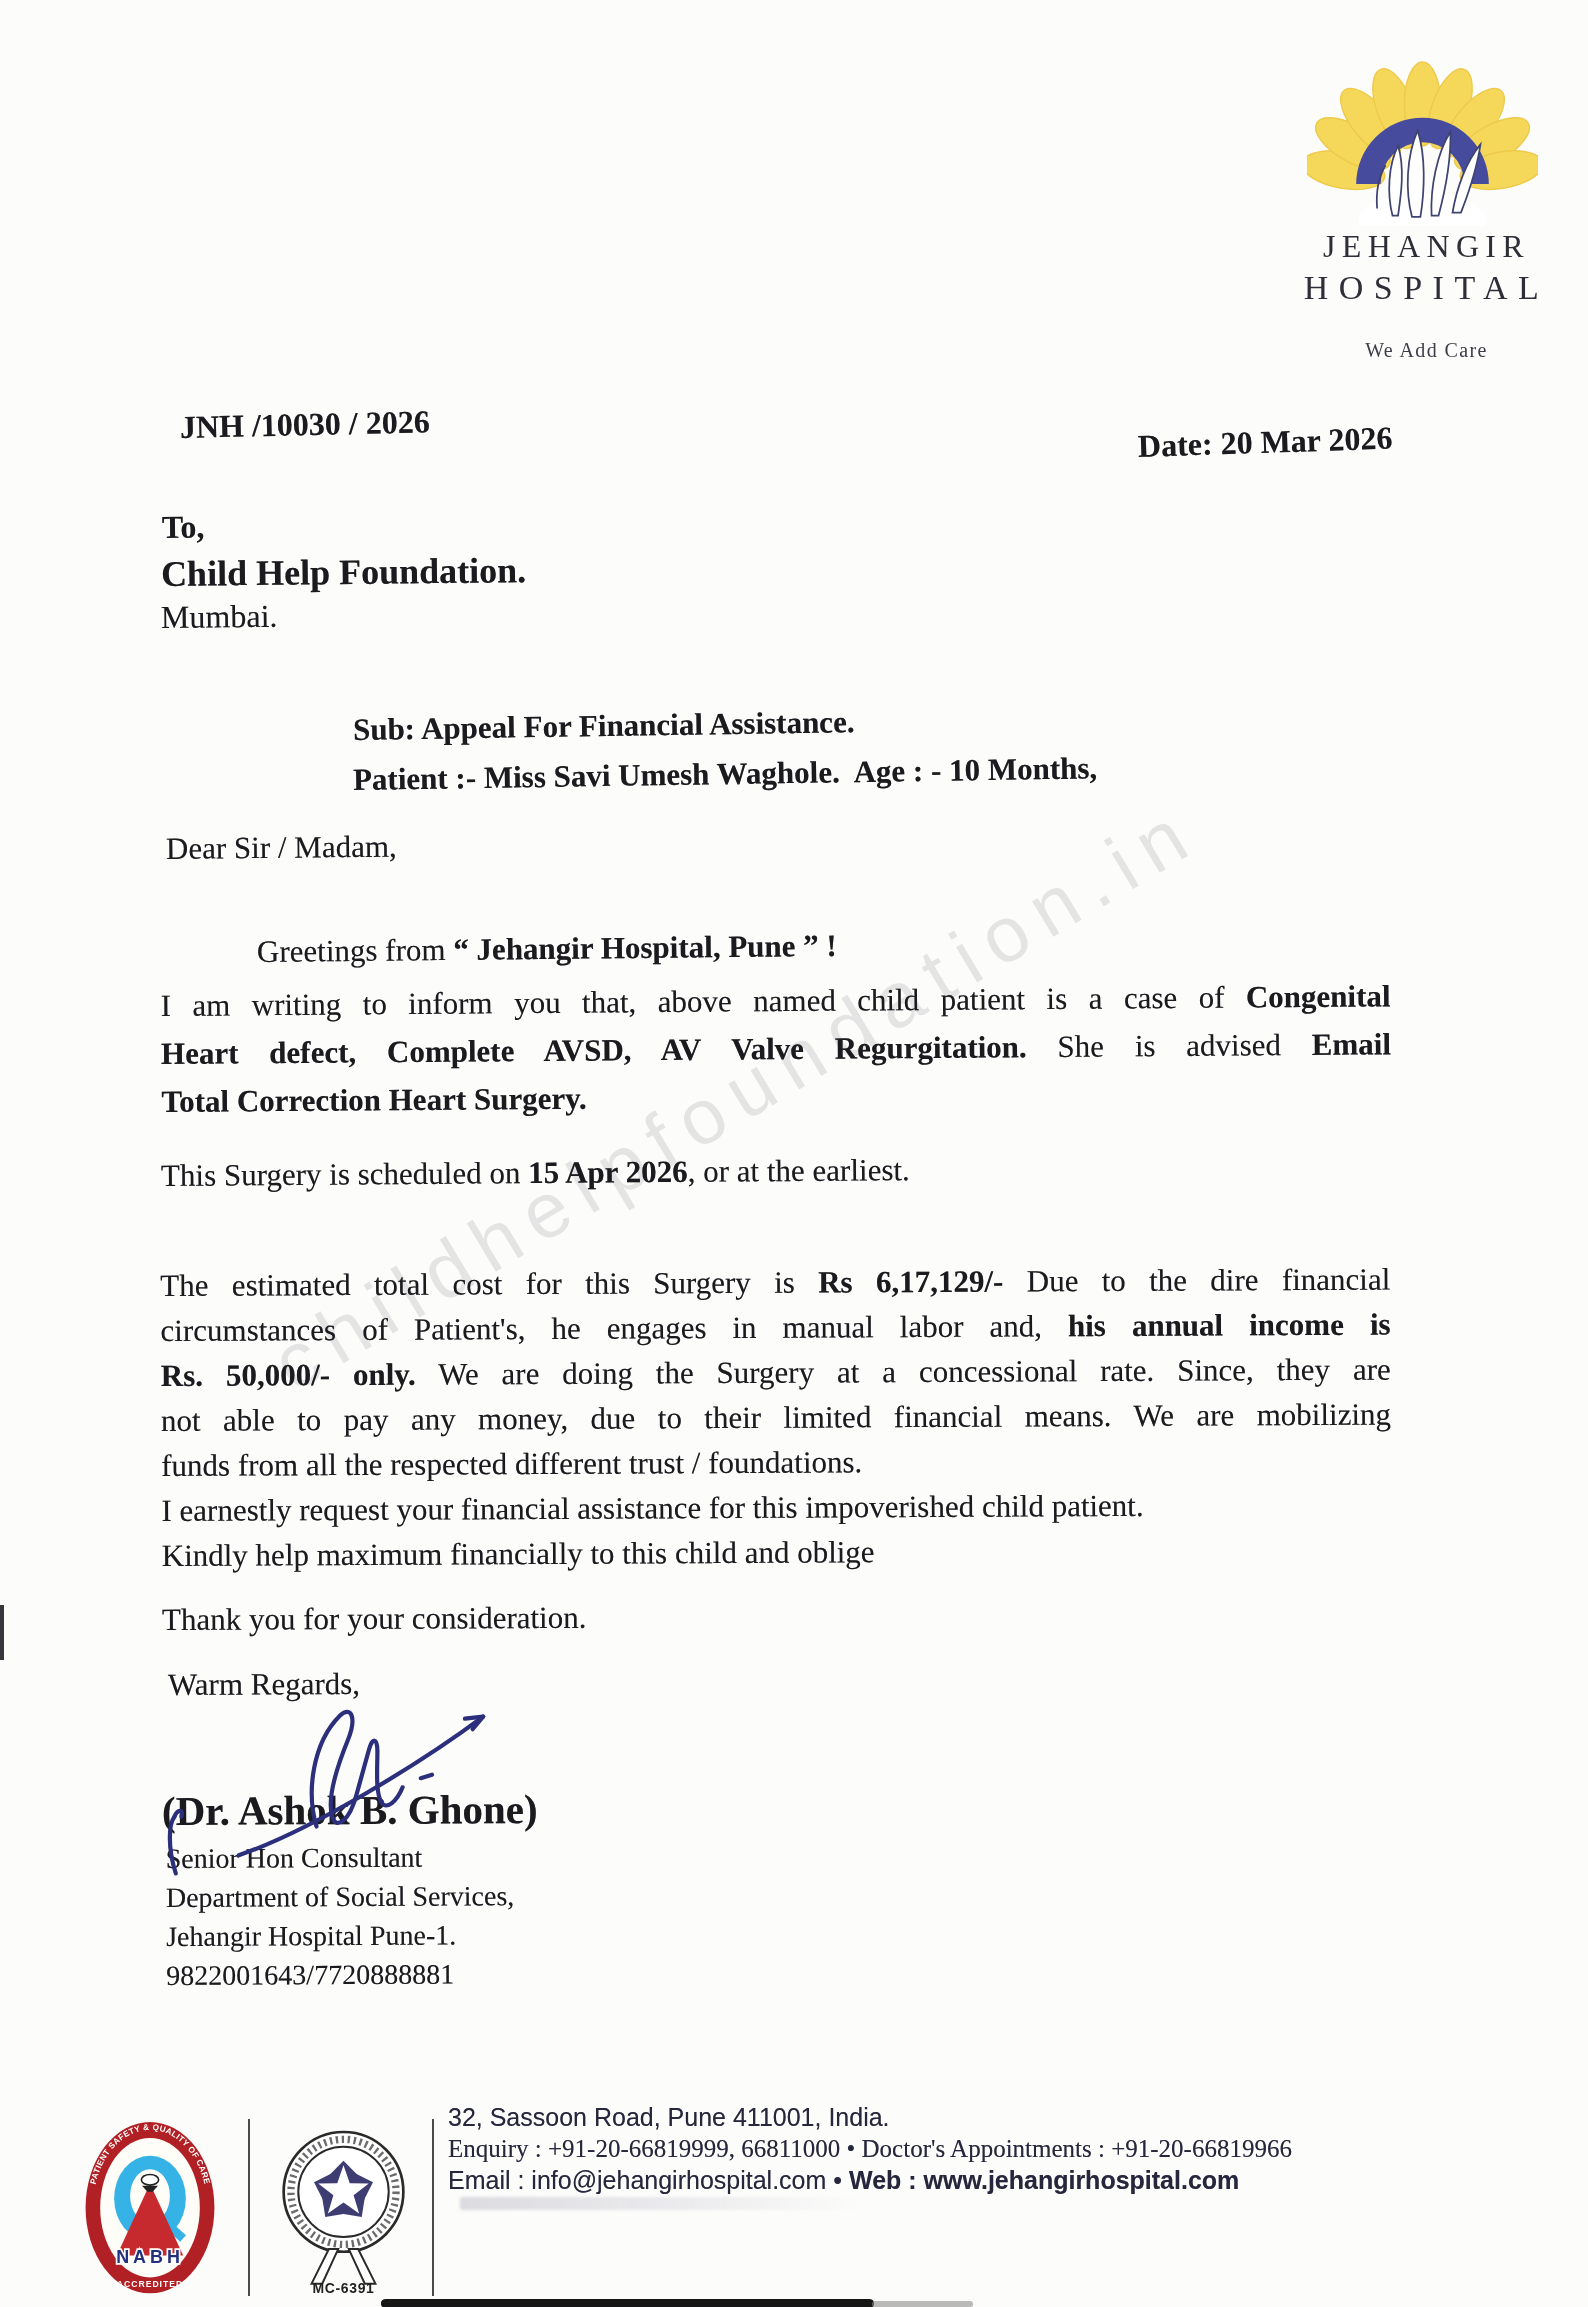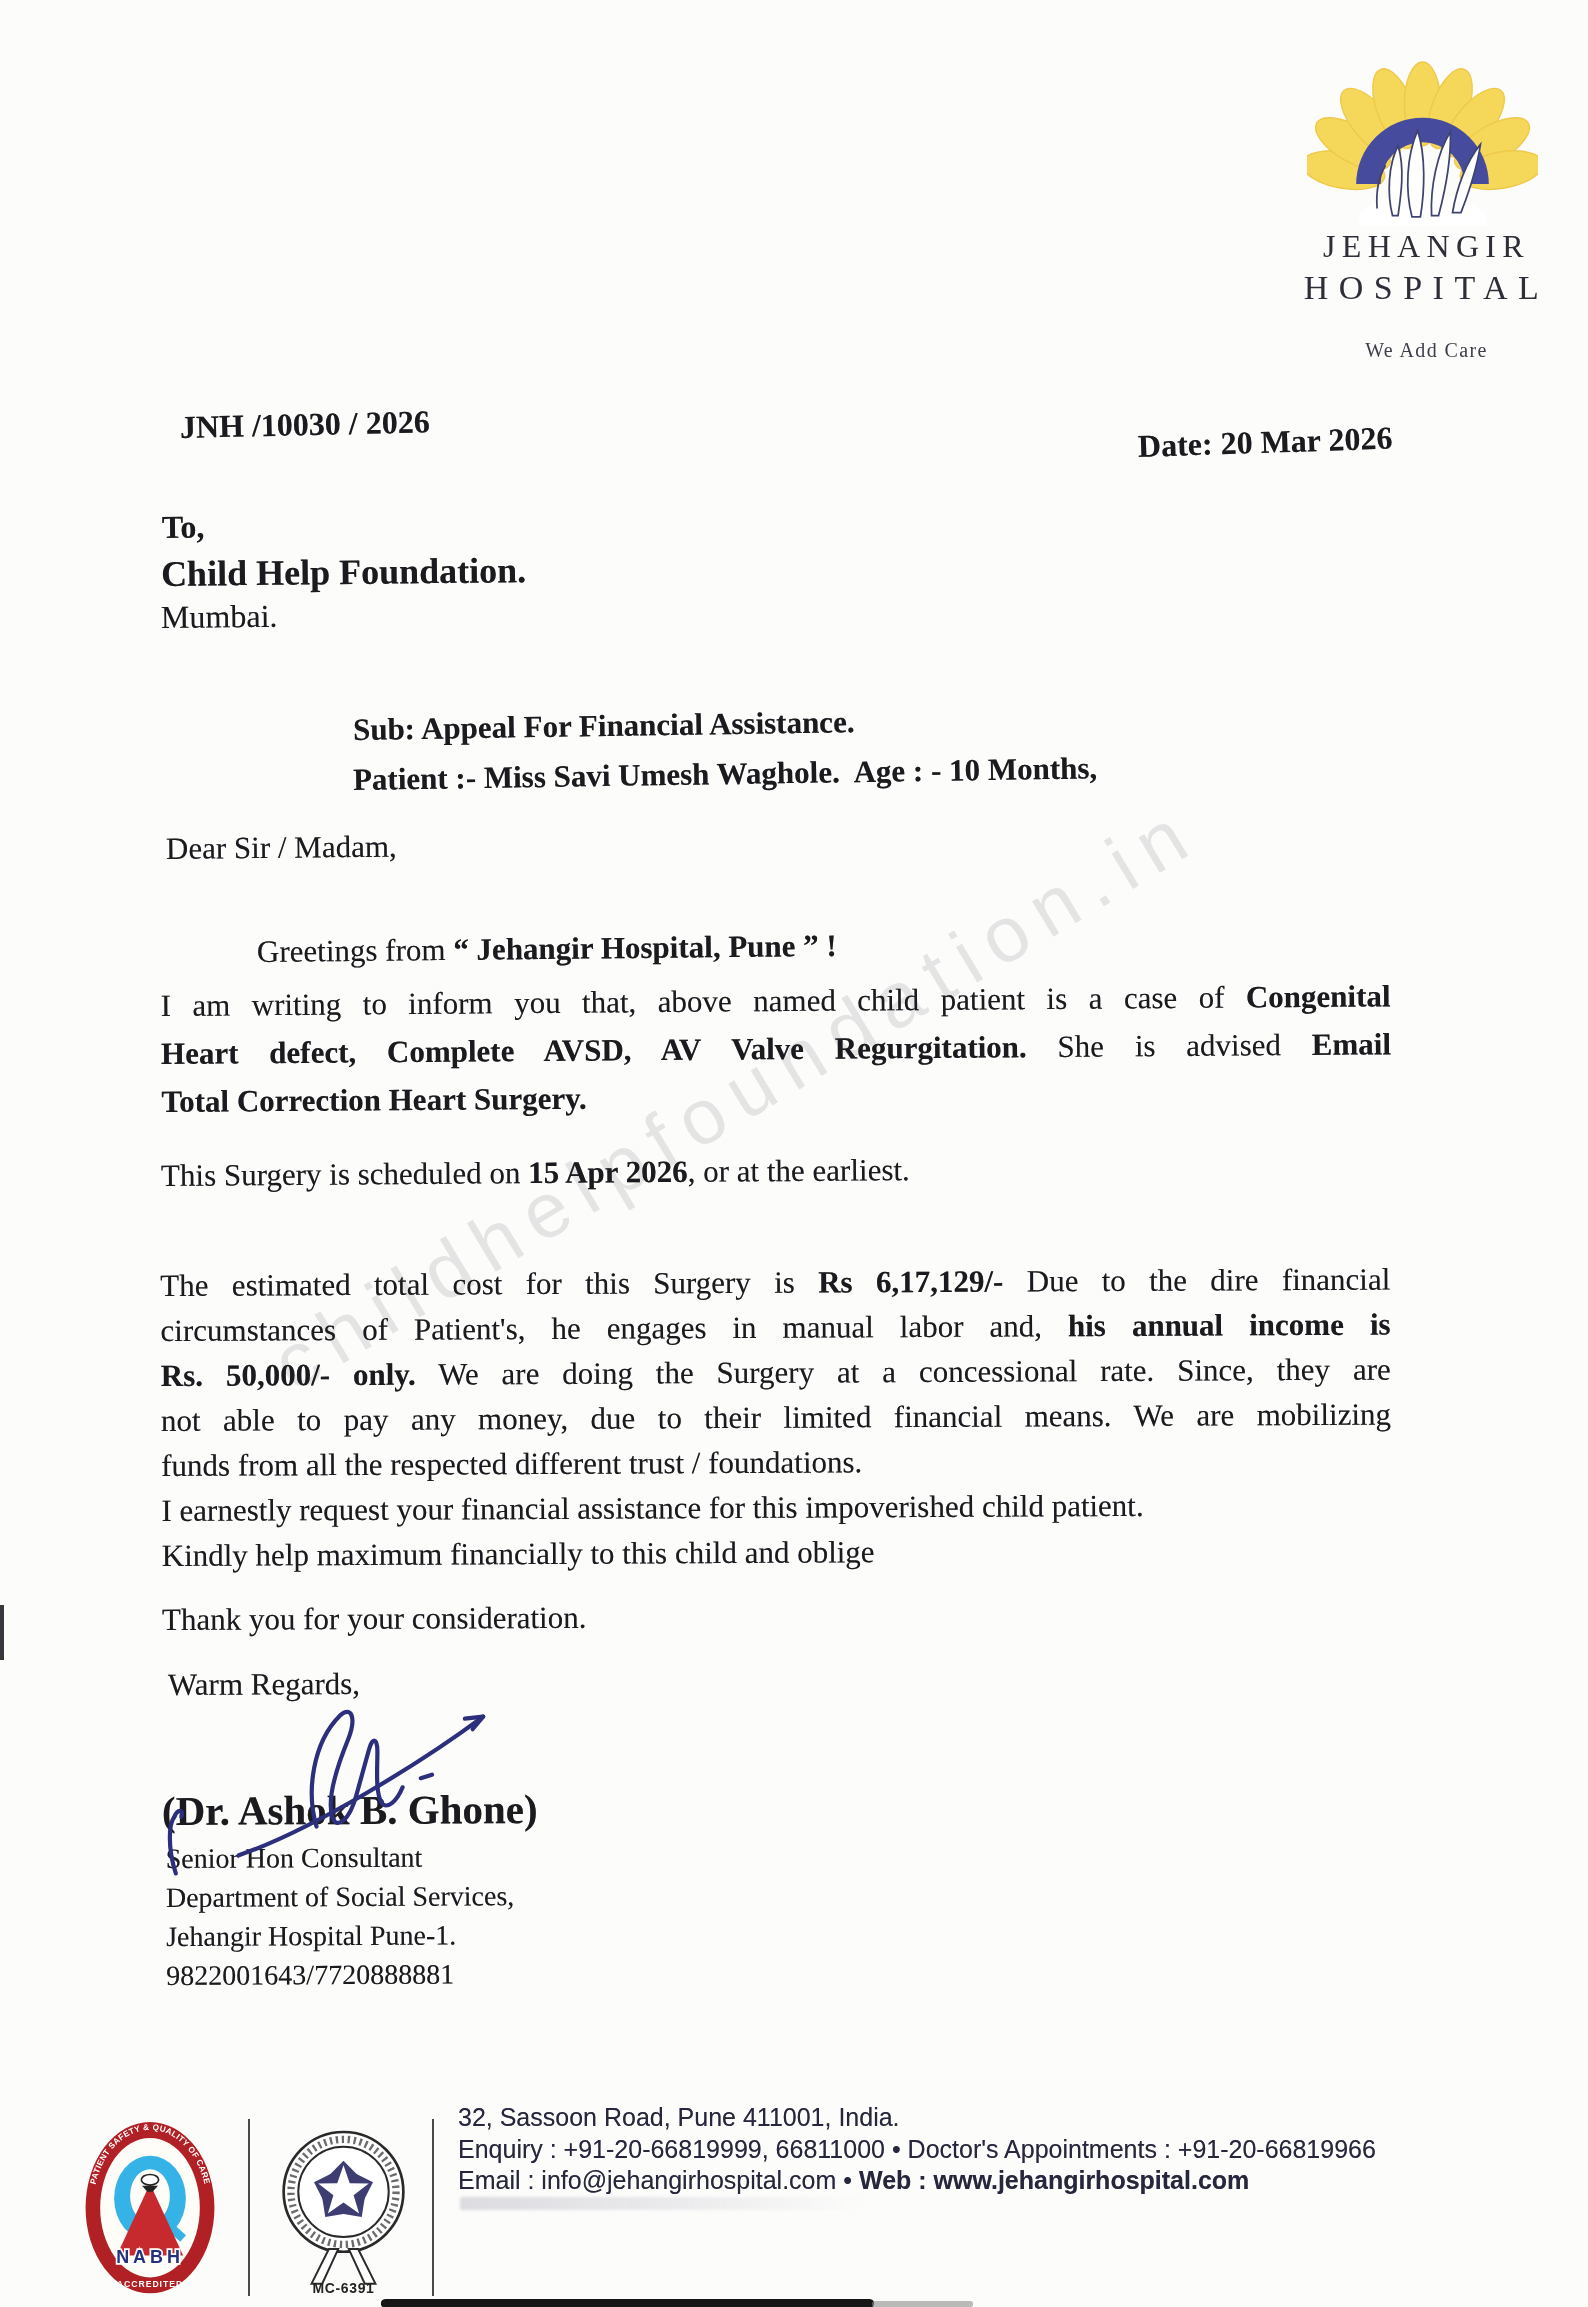--- a/index.html
+++ b/index.html
@@ -55,7 +55,7 @@
 
   
   .vdiv{position:absolute;width:2.1px;background:#4a4a4a;}
-  .footer-line{position:absolute;left:458px;font-family:"Liberation Sans",sans-serif;font-size:25px;white-space:pre;}
+  .footer-line{position:absolute;left:448px;font-family:"Liberation Sans",sans-serif;font-size:25px;white-space:pre;}
   #ghost-line{
     position:absolute;left:460px;top:2197px;width:405px;height:12.6px;
     background:linear-gradient(90deg,rgba(170,170,185,.40),rgba(170,170,185,.20) 55%,rgba(170,170,185,0));

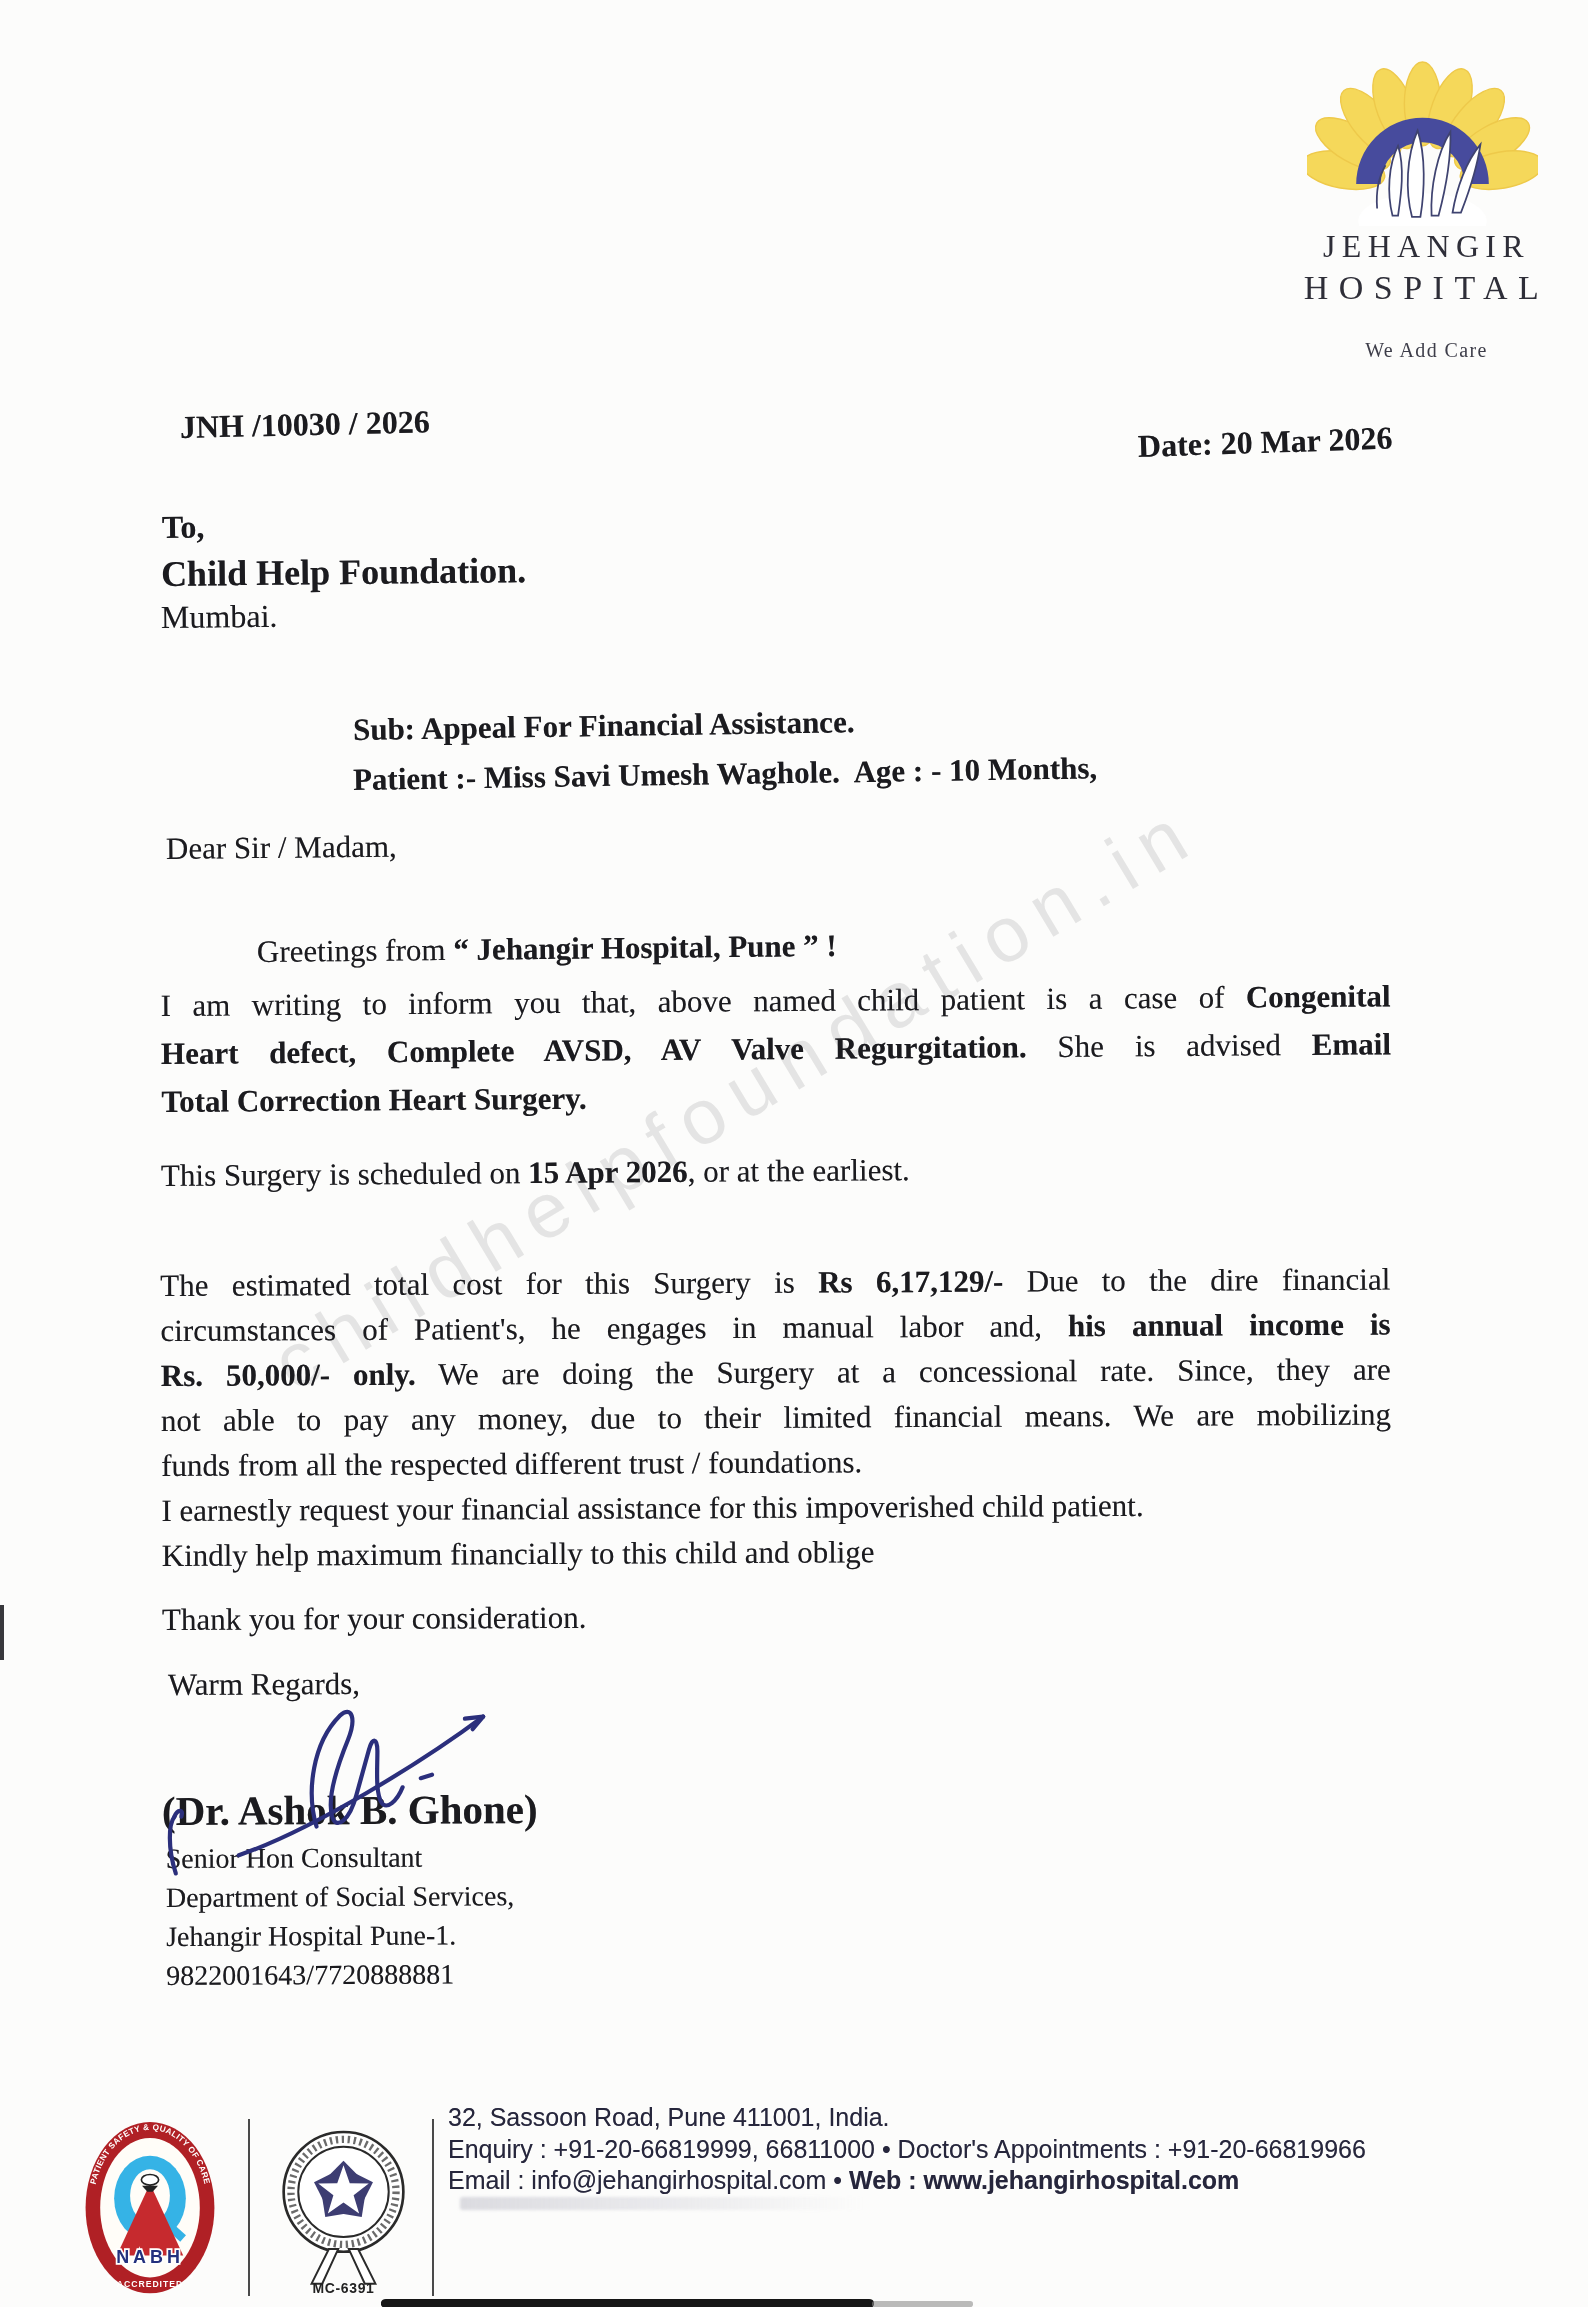--- a/index.html
+++ b/index.html
@@ -197,7 +197,7 @@
   <div class="vdiv" style="left:432px;top:2119px;height:177px;"></div>
 
   <div class="footer-line fink" style="top:2103px;">32, Sassoon Road, Pune 411001, India.</div>
-  <div class="footer-line fink" style="top:2135px;">Enquiry : +91-20-66819999, 66811000 • Doctor's Appointments : +91-20-66819966</div>
+  <div class="footer-line fink" style="top:2135px;font-family:Liberation Serif, serif;">Enquiry : +91-20-66819999, 66811000 • Doctor's Appointments : +91-20-66819966</div>
   <div class="footer-line fink" style="top:2166px;"><span>Email : info@jehangirhospital.com • </span><span class="b">Web : www.jehangirhospital.com</span></div>
   <div id="ghost-line"></div>
 

